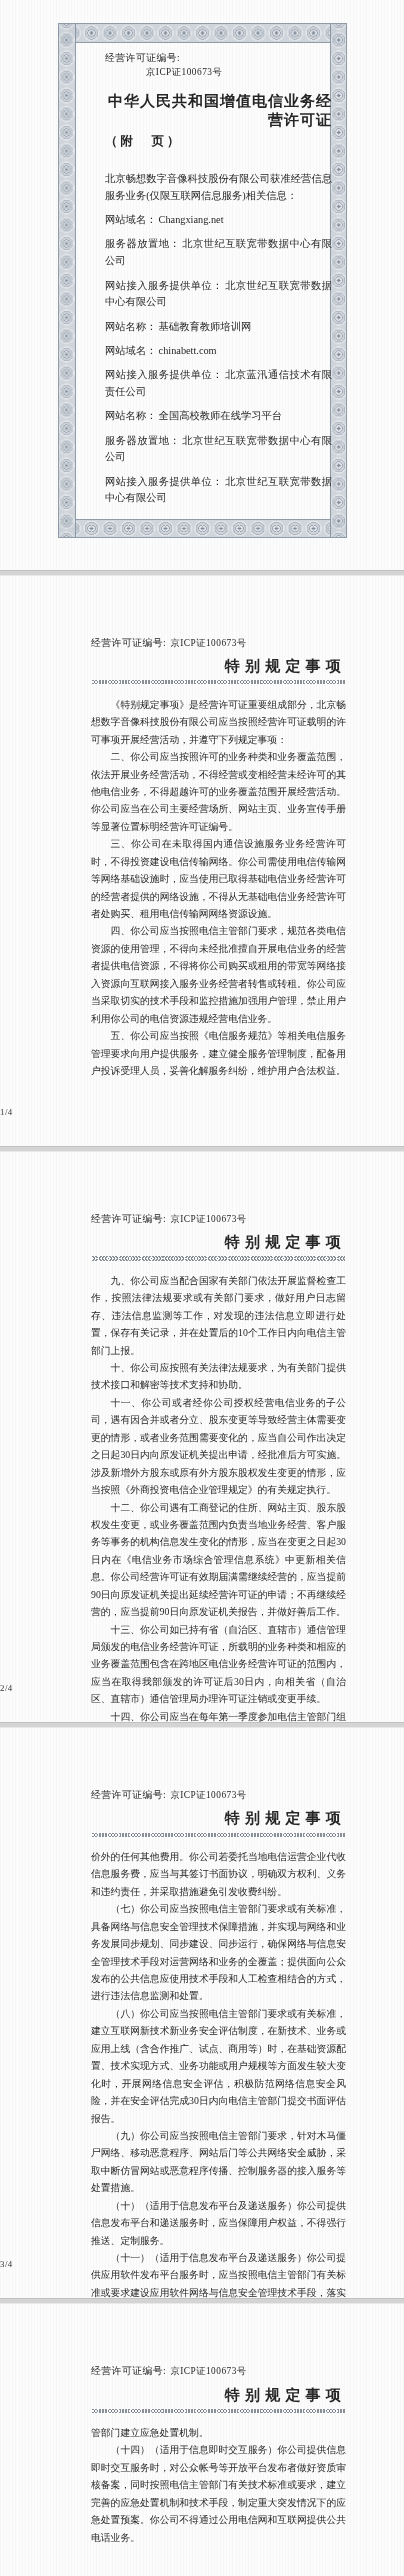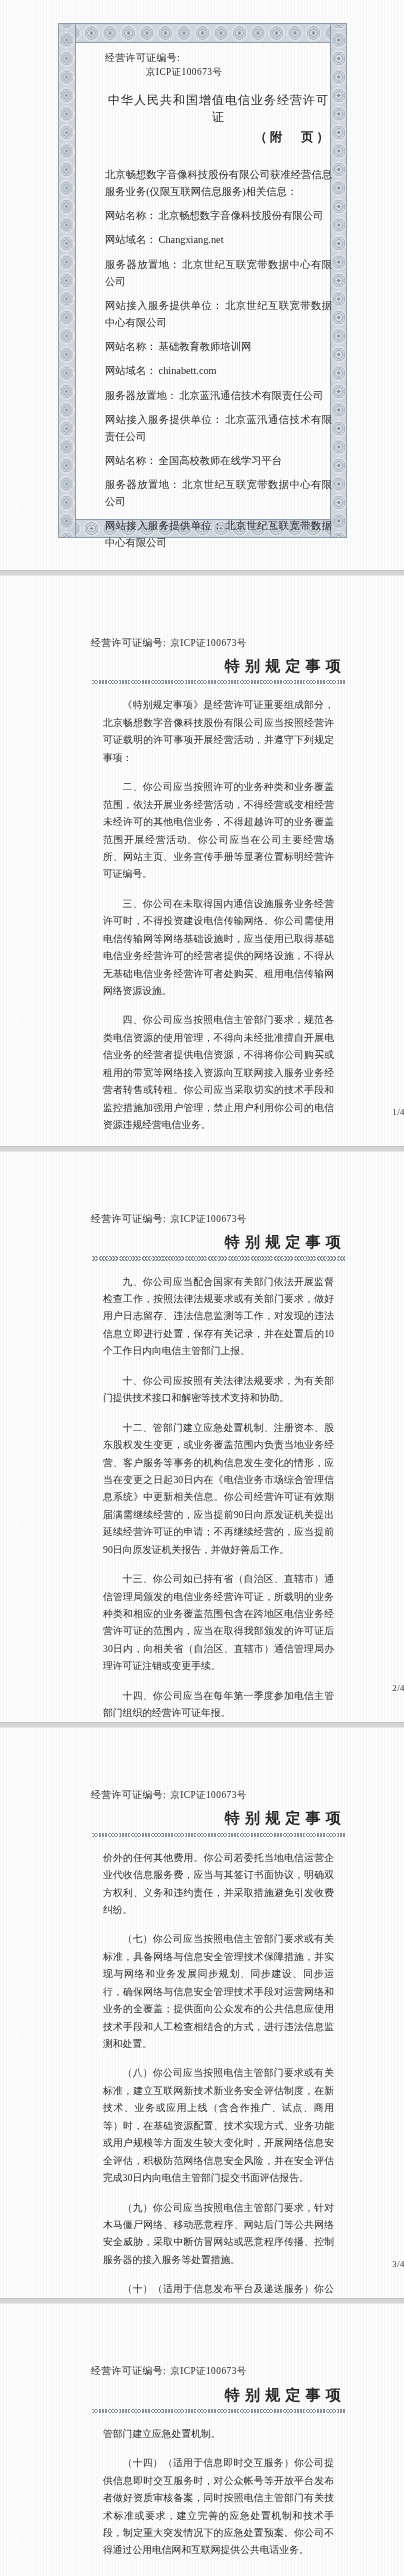--- a/index.html
+++ b/index.html
@@ -26,7 +26,7 @@
   .p1-content{position:relative;padding:52px 73px 0 73px;}
   .lic-label{font-size:9.8px;letter-spacing:0.5px;}
   .lic-value-block{font-size:9.3px;padding-left:41px;margin-top:1px;letter-spacing:0.5px;}
-  .cert-title{font-size:12px;font-weight:normal;text-align:center;margin:13.4px 0 2.1px 0;letter-spacing:1px;}
+  .cert-title{font-size:15px;font-weight:bold;text-align:right;margin:13.4px 0 2.1px 0;letter-spacing:1px;}
   .cert-subtitle{font-size:12.4px;font-weight:bold;text-align:right;margin:3.1px 0 20.6px 0;letter-spacing:3.1px;}
   .p1line{font-size:10.3px;line-height:1.62;margin:0 0 7.7px 0;text-align:justify;}
   .p1line .val{padding-left:2.1px;}

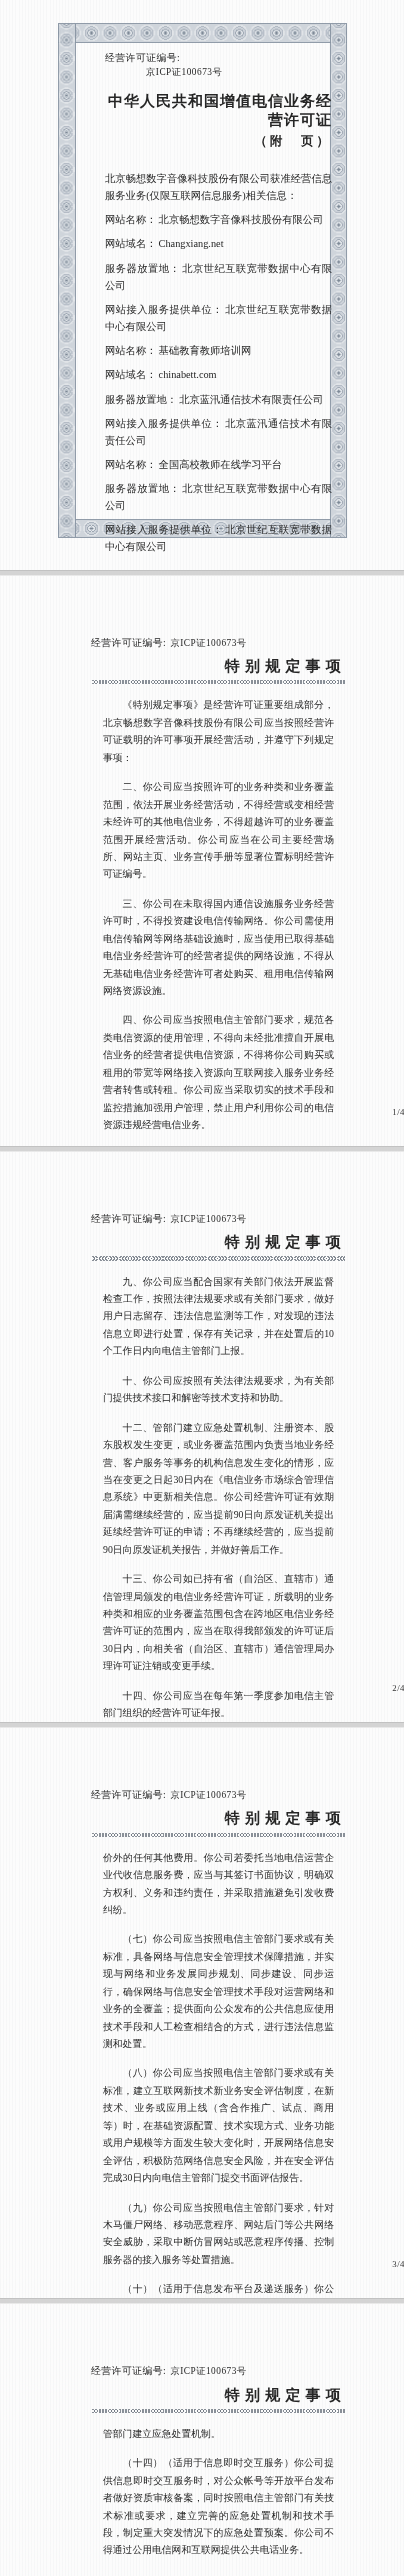--- a/index.html
+++ b/index.html
@@ -27,7 +27,7 @@
   .lic-label{font-size:9.8px;letter-spacing:0.5px;}
   .lic-value-block{font-size:9.3px;padding-left:41px;margin-top:1px;letter-spacing:0.5px;}
   .cert-title{font-size:15px;font-weight:bold;text-align:right;margin:13.4px 0 2.1px 0;letter-spacing:1px;}
-  .cert-subtitle{font-size:12.4px;font-weight:bold;text-align:right;margin:3.1px 0 20.6px 0;letter-spacing:3.1px;}
+  .cert-subtitle{font-size:12.4px;font-weight:bold;text-align:left;margin:3.1px 0 20.6px 0;letter-spacing:3.1px;}
   .p1line{font-size:10.3px;line-height:1.62;margin:0 0 7.7px 0;text-align:justify;}
   .p1line .val{padding-left:2.1px;}
   

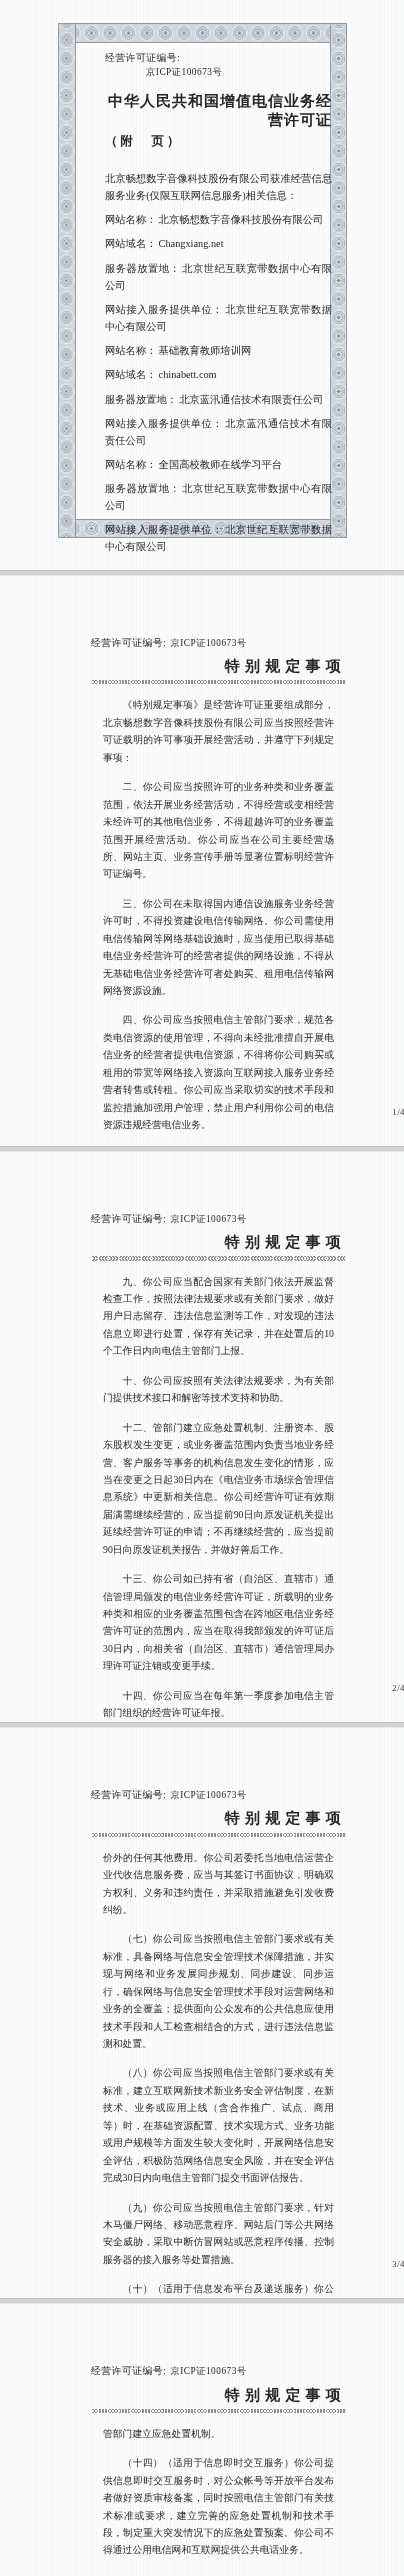--- a/index.html
+++ b/index.html
@@ -68,7 +68,6 @@
 
       <p class="p1line">北京畅想数字音像科技股份有限公司获准经营信息服务业务(仅限互联网信息服务)相关信息：</p>
 
-      <p class="p1line"><span>网站名称：</span><span class="val">北京畅想数字音像科技股份有限公司</span></p>
       <p class="p1line"><span>网站域名：</span><span class="val">Changxiang.net</span></p>
       <p class="p1line"><span>服务器放置地：</span><span class="val">北京世纪互联宽带数据中心有限公司</span></p>
       <p class="p1line"><span>网站接入服务提供单位：</span><span class="val">北京世纪互联宽带数据中心有限公司</span></p>

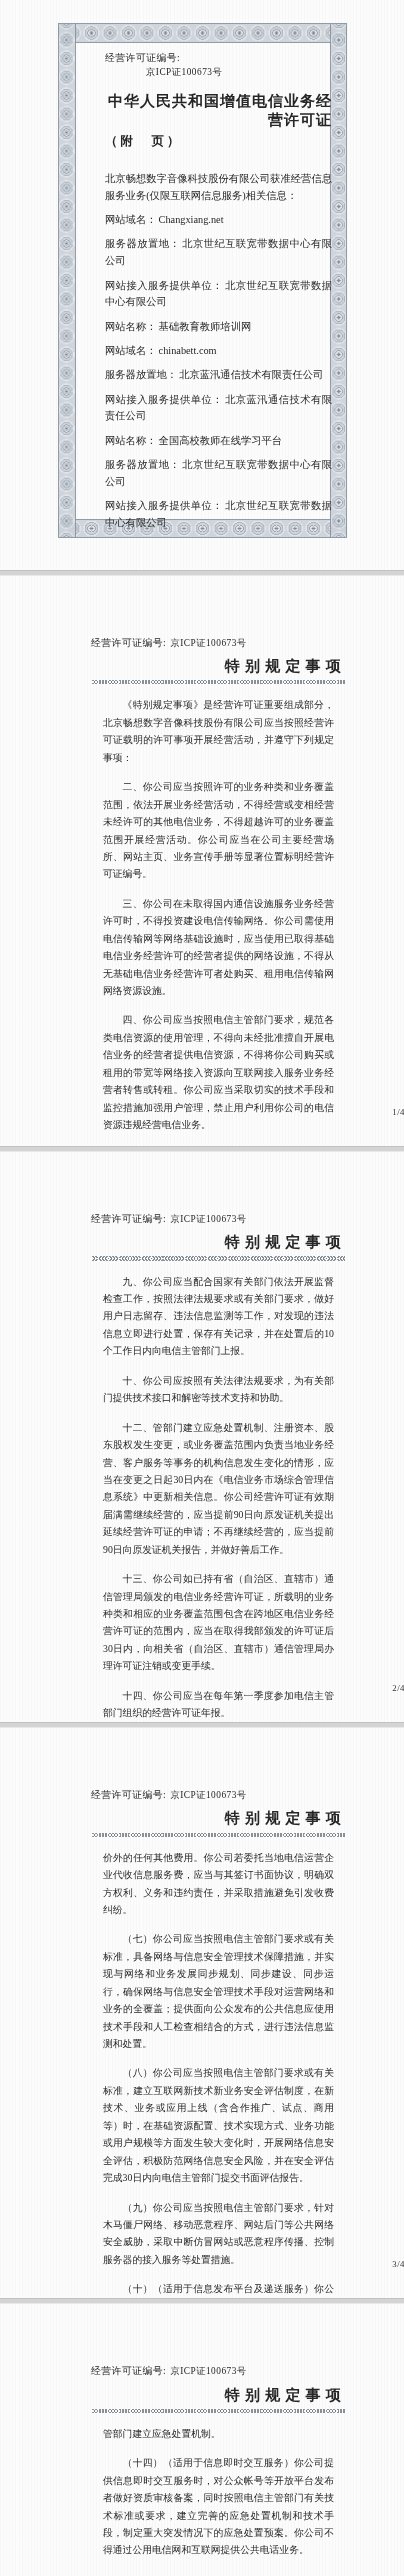--- a/index.html
+++ b/index.html
@@ -74,7 +74,6 @@
 
       <p class="p1line"><span>网站名称：</span><span class="val">基础教育教师培训网</span></p>
       <p class="p1line"><span>网站域名：</span><span class="val">chinabett.com</span></p>
-      <p class="p1line"><span>服务器放置地：</span><span class="val">北京蓝汛通信技术有限责任公司</span></p>
       <p class="p1line"><span>网站接入服务提供单位：</span><span class="val">北京蓝汛通信技术有限责任公司</span></p>
 
       <p class="p1line"><span>网站名称：</span><span class="val">全国高校教师在线学习平台</span></p>

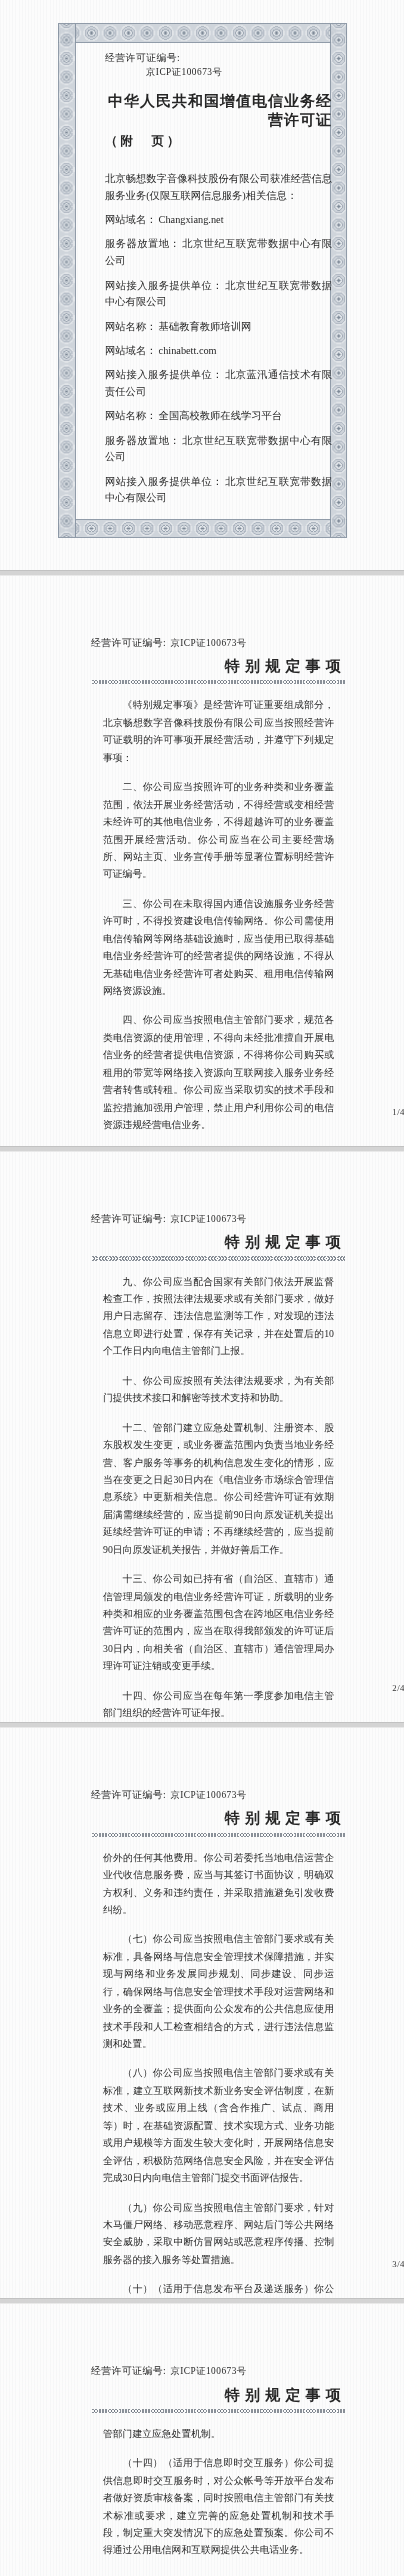--- a/index.html
+++ b/index.html
@@ -42,7 +42,7 @@
       repeating-linear-gradient(65deg, rgba(110,118,128,.8) 0 0.8px, transparent 0.8px 2.6px);
   }
   .sp-body p{
-    font-size:9.8px;line-height:1.78;text-align:justify;margin:12px;text-indent:2em;
+    font-size:9.8px;line-height:1.78;text-align:justify;margin:0;text-indent:2em;
   }
   .sp-body p.cont{text-indent:0;}
   .page-no{

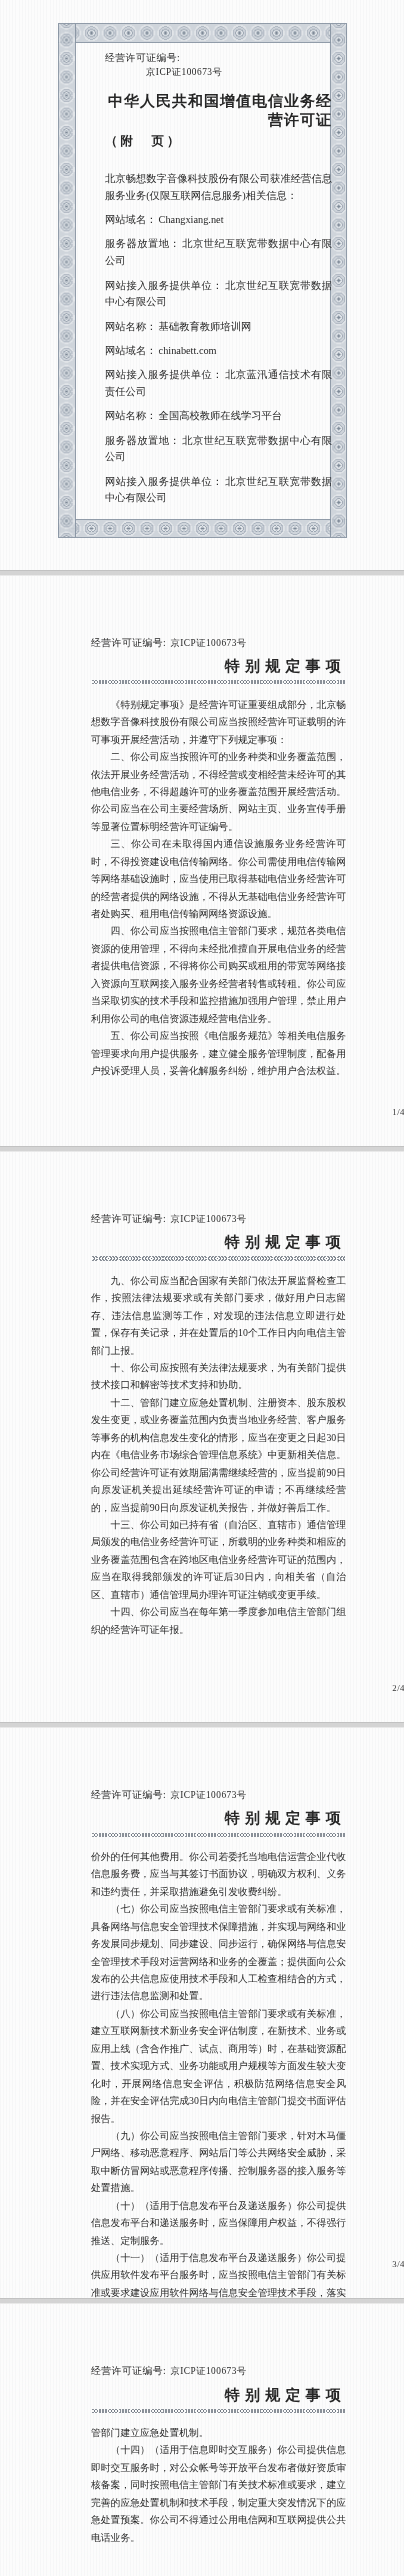--- a/index.html
+++ b/index.html
@@ -46,7 +46,7 @@
   }
   .sp-body p.cont{text-indent:0;}
   .page-no{
-    position:absolute;left:8px;right:0;bottom:29px;text-align:right;
+    position:absolute;left:0;right:0;bottom:29px;text-align:left;
     font-size:8.8px;letter-spacing:0.5px;color:#333;
   }
 </style>

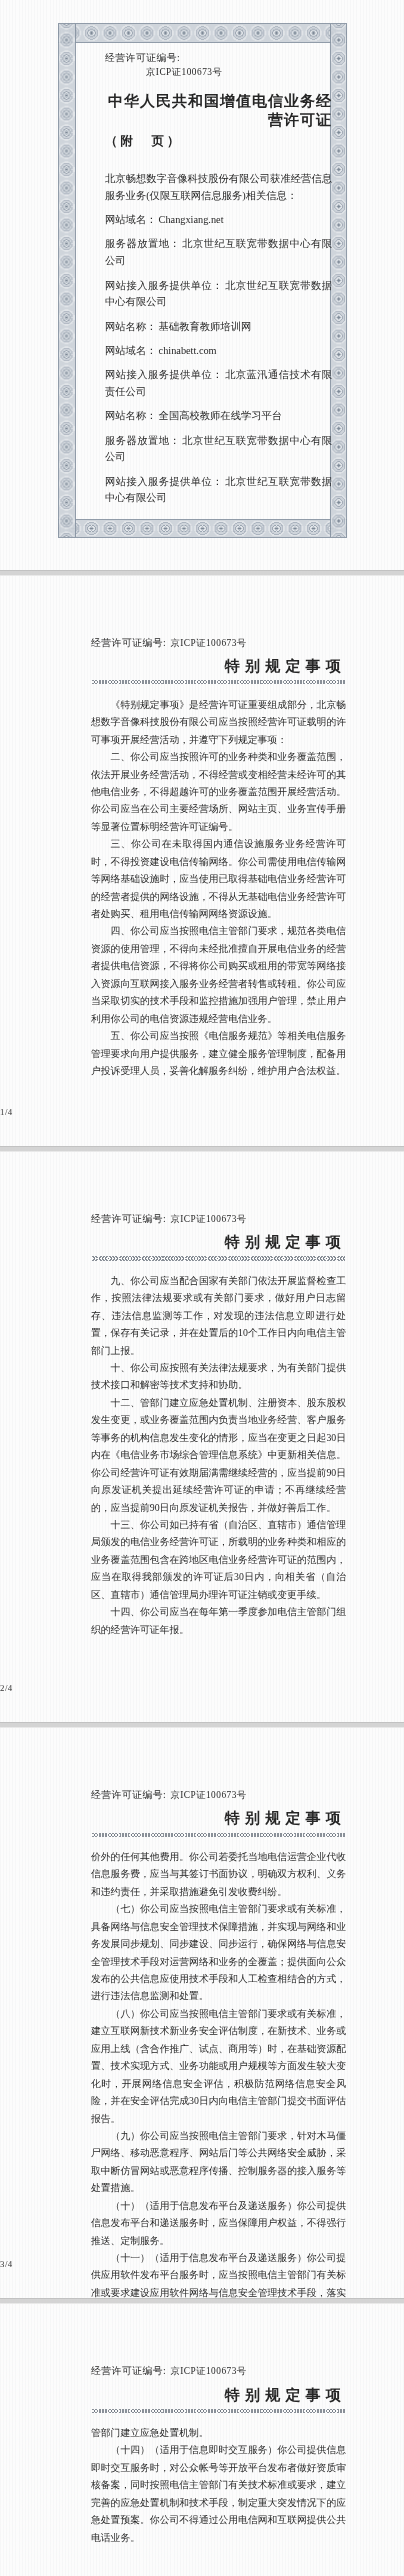--- a/index.html
+++ b/index.html
@@ -111,6 +111,7 @@
       <div class="sp-body">
         <p>九、你公司应当配合国家有关部门依法开展监督检查工作，按照法律法规要求或有关部门要求，做好用户日志留存、违法信息监测等工作，对发现的违法信息立即进行处置，保存有关记录，并在处置后的10个工作日内向电信主管部门上报。</p>
         <p>十、你公司应按照有关法律法规要求，为有关部门提供技术接口和解密等技术支持和协助。</p>
+        <p>十一、你公司或者经你公司授权经营电信业务的子公司，遇有因合并或者分立、股东变更等导致经营主体需要变更的情形，或者业务范围需要变化的，应当自公司作出决定之日起30日内向原发证机关提出申请，经批准后方可实施。涉及新增外方股东或原有外方股东股权发生变更的情形，应当按照《外商投资电信企业管理规定》的有关规定执行。</p>
         <p>十二、管部门建立应急处置机制、注册资本、股东股权发生变更，或业务覆盖范围内负责当地业务经营、客户服务等事务的机构信息发生变化的情形，应当在变更之日起30日内在《电信业务市场综合管理信息系统》中更新相关信息。你公司经营许可证有效期届满需继续经营的，应当提前90日向原发证机关提出延续经营许可证的申请；不再继续经营的，应当提前90日向原发证机关报告，并做好善后工作。</p>
         <p>十三、你公司如已持有省（自治区、直辖市）通信管理局颁发的电信业务经营许可证，所载明的业务种类和相应的业务覆盖范围包含在跨地区电信业务经营许可证的范围内，应当在取得我部颁发的许可证后30日内，向相关省（自治区、直辖市）通信管理局办理许可证注销或变更手续。</p>
         <p>十四、你公司应当在每年第一季度参加电信主管部门组织的经营许可证年报。</p>

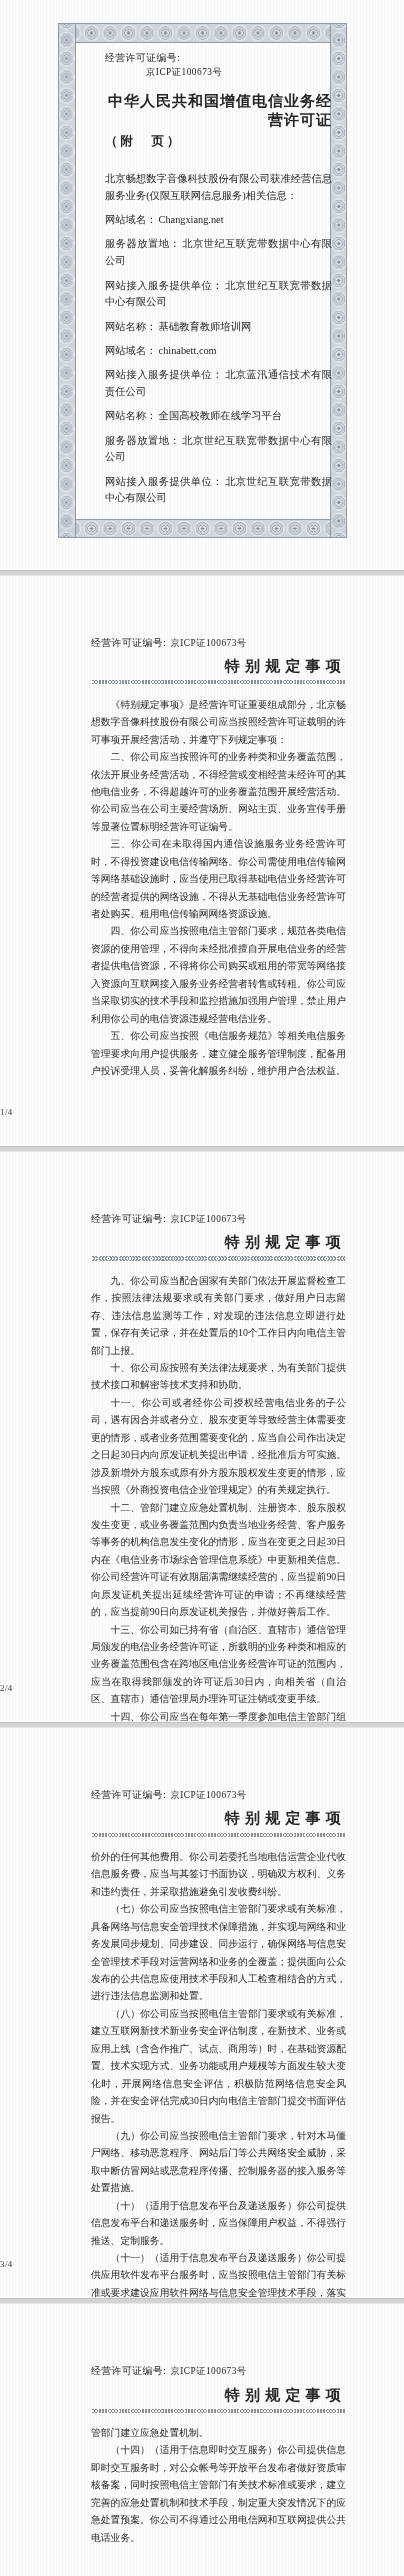--- a/index.html
+++ b/index.html
@@ -112,7 +112,7 @@
         <p>九、你公司应当配合国家有关部门依法开展监督检查工作，按照法律法规要求或有关部门要求，做好用户日志留存、违法信息监测等工作，对发现的违法信息立即进行处置，保存有关记录，并在处置后的10个工作日内向电信主管部门上报。</p>
         <p>十、你公司应按照有关法律法规要求，为有关部门提供技术接口和解密等技术支持和协助。</p>
         <p>十一、你公司或者经你公司授权经营电信业务的子公司，遇有因合并或者分立、股东变更等导致经营主体需要变更的情形，或者业务范围需要变化的，应当自公司作出决定之日起30日内向原发证机关提出申请，经批准后方可实施。涉及新增外方股东或原有外方股东股权发生变更的情形，应当按照《外商投资电信企业管理规定》的有关规定执行。</p>
-        <p>十二、管部门建立应急处置机制、注册资本、股东股权发生变更，或业务覆盖范围内负责当地业务经营、客户服务等事务的机构信息发生变化的情形，应当在变更之日起30日内在《电信业务市场综合管理信息系统》中更新相关信息。你公司经营许可证有效期届满需继续经营的，应当提前90日向原发证机关提出延续经营许可证的申请；不再继续经营的，应当提前90日向原发证机关报告，并做好善后工作。</p>
+        <p>十二、你公司遇有工商登记的住所、网站主页、股东股权发生变更，或业务覆盖范围内负责当地业务经营、客户服务等事务的机构信息发生变化的情形，应当在变更之日起30日内在《电信业务市场综合管理信息系统》中更新相关信息。你公司经营许可证有效期届满需继续经营的，应当提前90日向原发证机关提出延续经营许可证的申请；不再继续经营的，应当提前90日向原发证机关报告，并做好善后工作。</p>
         <p>十三、你公司如已持有省（自治区、直辖市）通信管理局颁发的电信业务经营许可证，所载明的业务种类和相应的业务覆盖范围包含在跨地区电信业务经营许可证的范围内，应当在取得我部颁发的许可证后30日内，向相关省（自治区、直辖市）通信管理局办理许可证注销或变更手续。</p>
         <p>十四、你公司应当在每年第一季度参加电信主管部门组织的经营许可证年报。</p>
 

